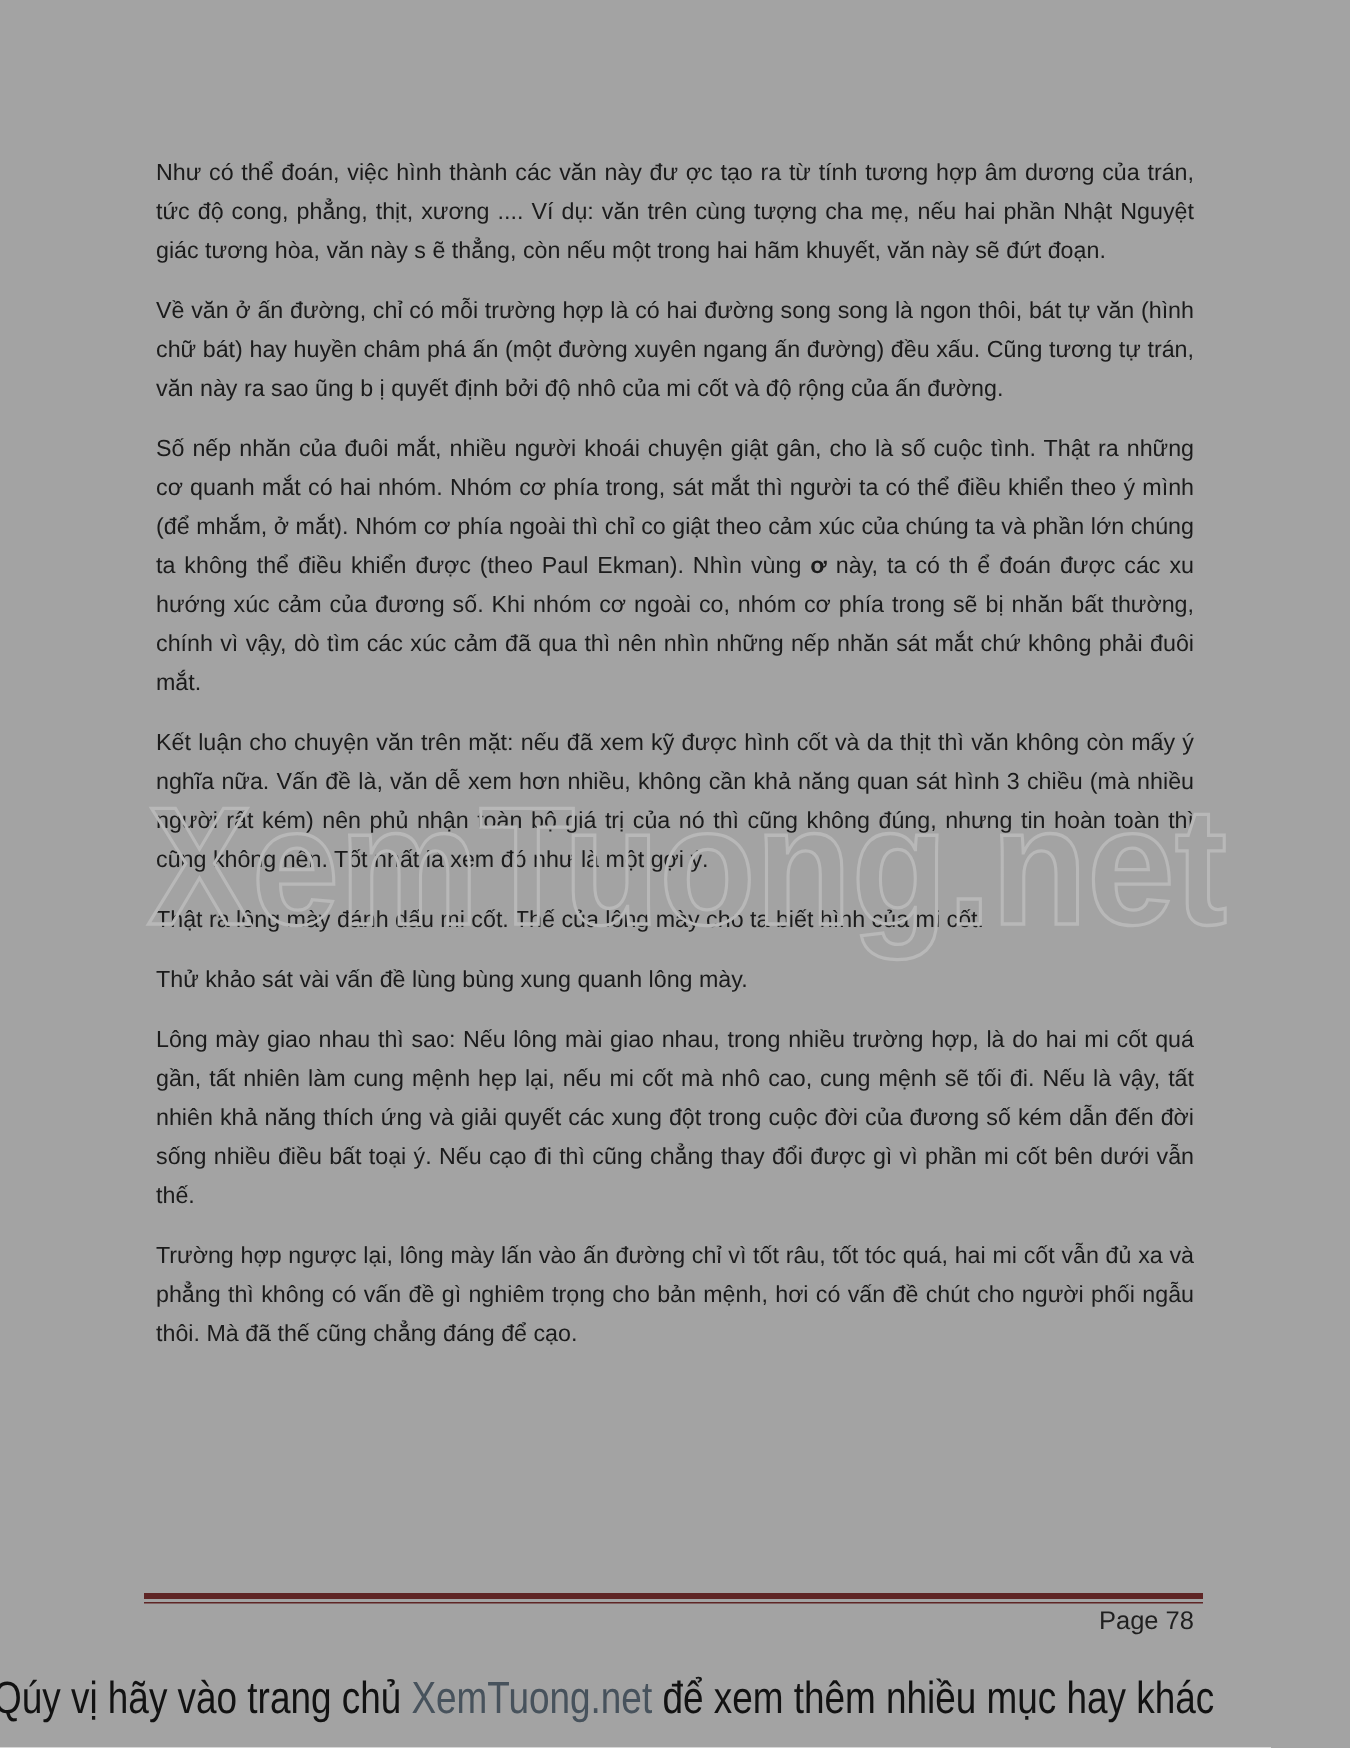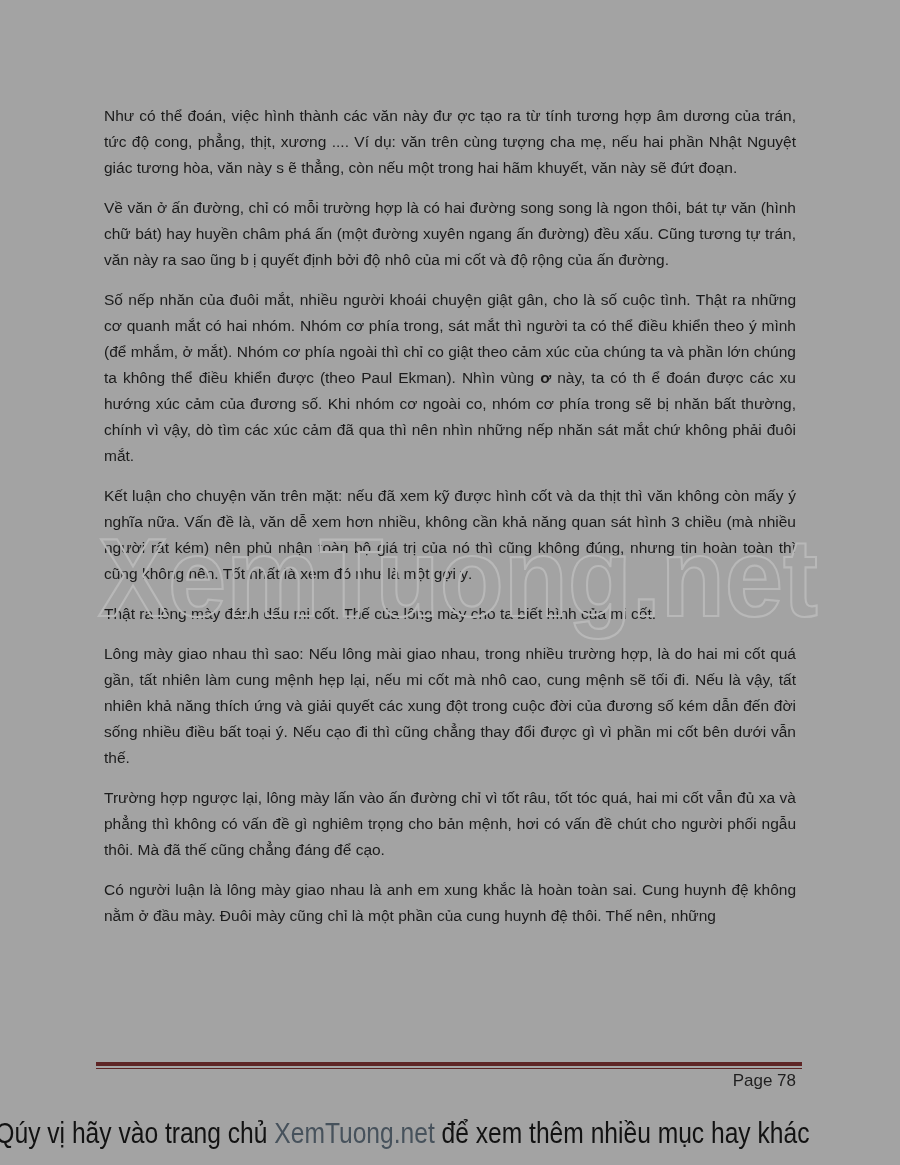--- a/index.html
+++ b/index.html
@@ -90,6 +90,7 @@
     <p class="para"><span>Số nếp nhăn của đuôi mắt, nhiều người khoái chuyện giật gân, cho là số cuộc tình. Thật ra những cơ quanh mắt có hai nhóm. Nhóm cơ phía trong, sát mắt thì người ta có thể điều khiển theo ý mình (để mhắm, ở mắt). Nhóm cơ phía ngoài thì chỉ co giật theo cảm xúc của chúng ta và phần lớn chúng ta không thể điều khiển được (theo Paul Ekman). Nhìn vùng </span><span class="bold">ơ</span><span> này, ta có th ể đoán được các xu hướng xúc cảm của đương số. Khi nhóm cơ ngoài co, nhóm cơ phía trong sẽ bị nhăn bất thường, chính vì vậy, dò tìm các xúc cảm đã qua thì nên nhìn những nếp nhăn sát mắt chứ không phải đuôi mắt.</span></p>
     <p class="para">Kết luận cho chuyện văn trên mặt: nếu đã xem kỹ được hình cốt và da thịt thì văn không còn mấy ý nghĩa nữa. Vấn đề là, văn dễ xem hơn nhiều, không cần khả năng quan sát hình 3 chiều (mà nhiều người rất kém) nên phủ nhận toàn bộ giá trị của nó thì cũng không đúng, nhưng tin hoàn toàn thì cũng không nên. Tốt nhất là xem đó như là một gợi ý.</p>
     <p class="para">Thật ra lông mày đánh dấu mi cốt. Thế của lông mày cho ta biết hình của mi cốt.</p>
+    <p class="para">Thử khảo sát vài vấn đề lùng bùng xung quanh lông mày.</p>
     <p class="para">Lông mày giao nhau thì sao: Nếu lông mài giao nhau, trong nhiều trường hợp, là do hai mi cốt quá gần, tất nhiên làm cung mệnh hẹp lại, nếu mi cốt mà nhô cao, cung mệnh sẽ tối đi. Nếu là vậy, tất nhiên khả năng thích ứng và giải quyết các xung đột trong cuộc đời của đương số kém dẫn đến đời sống nhiều điều bất toại ý. Nếu cạo đi thì cũng chẳng thay đổi được gì vì phần mi cốt bên dưới vẫn thế.</p>
     <p class="para">Trường hợp ngược lại, lông mày lấn vào ấn đường chỉ vì tốt râu, tốt tóc quá, hai mi cốt vẫn đủ xa và phẳng thì không có vấn đề gì nghiêm trọng cho bản mệnh, hơi có vấn đề chút cho người phối ngẫu thôi. Mà đã thế cũng chẳng đáng để cạo.</p>
     <p class="para">Có người luận là lông mày giao nhau là anh em xung khắc là hoàn toàn sai. Cung huynh đệ không nằm ở đầu mày. Đuôi mày cũng chỉ là một phần của cung huynh đệ thôi. Thế nên, những</p>

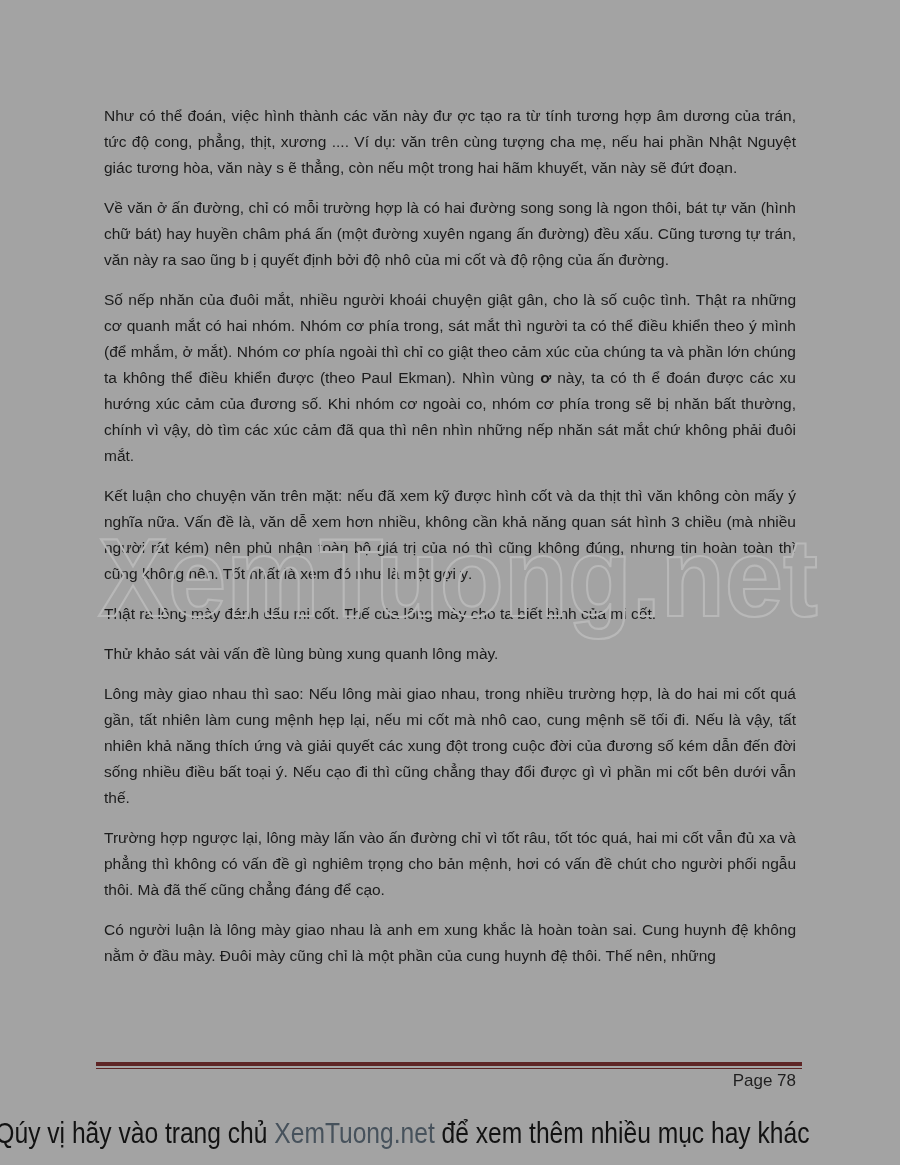--- a/index.html
+++ b/index.html
@@ -93,7 +93,6 @@
     <p class="para">Thử khảo sát vài vấn đề lùng bùng xung quanh lông mày.</p>
     <p class="para">Lông mày giao nhau thì sao: Nếu lông mài giao nhau, trong nhiều trường hợp, là do hai mi cốt quá gần, tất nhiên làm cung mệnh hẹp lại, nếu mi cốt mà nhô cao, cung mệnh sẽ tối đi. Nếu là vậy, tất nhiên khả năng thích ứng và giải quyết các xung đột trong cuộc đời của đương số kém dẫn đến đời sống nhiều điều bất toại ý. Nếu cạo đi thì cũng chẳng thay đổi được gì vì phần mi cốt bên dưới vẫn thế.</p>
     <p class="para">Trường hợp ngược lại, lông mày lấn vào ấn đường chỉ vì tốt râu, tốt tóc quá, hai mi cốt vẫn đủ xa và phẳng thì không có vấn đề gì nghiêm trọng cho bản mệnh, hơi có vấn đề chút cho người phối ngẫu thôi. Mà đã thế cũng chẳng đáng để cạo.</p>
-    <p class="para">Có người luận là lông mày giao nhau là anh em xung khắc là hoàn toàn sai. Cung huynh đệ không nằm ở đầu mày. Đuôi mày cũng chỉ là một phần của cung huynh đệ thôi. Thế nên, những</p>
   </div>
 
   <div class="watermark">

